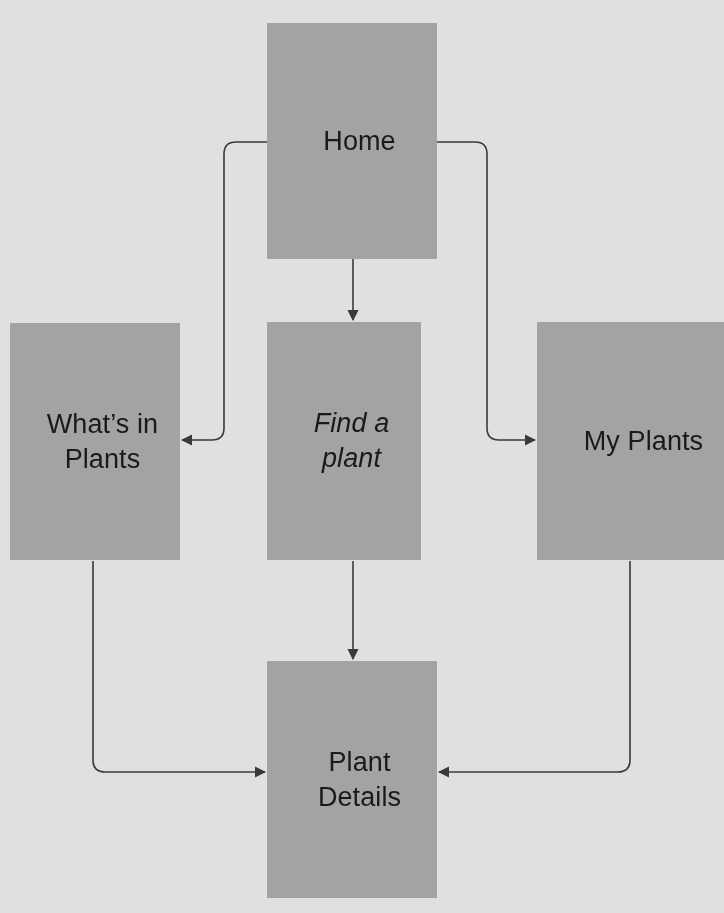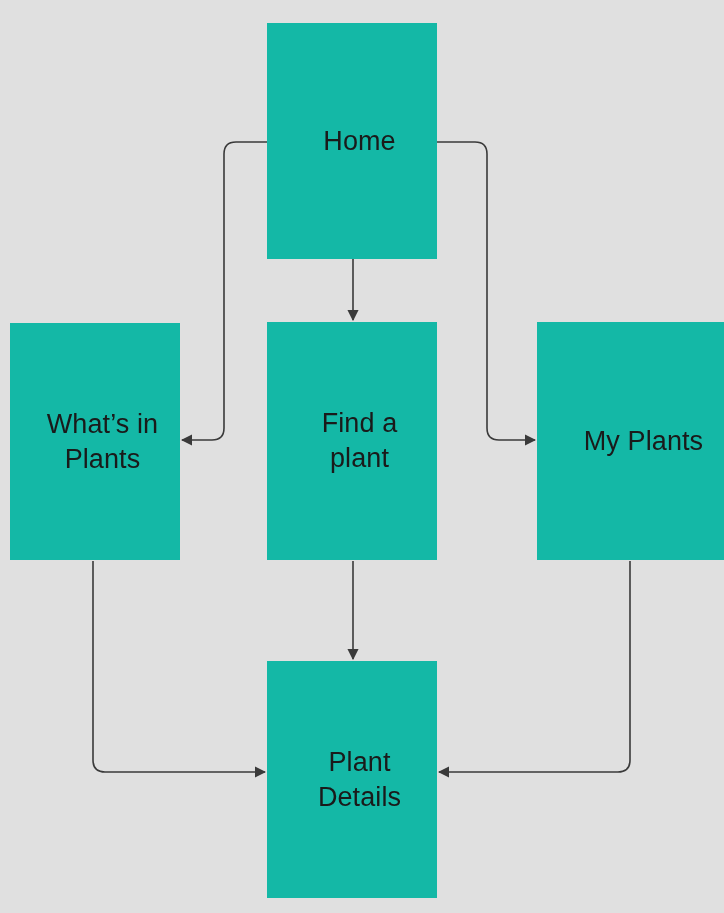--- a/index.html
+++ b/index.html
@@ -30,7 +30,7 @@
   }
   .node {
     position: absolute;
-    background: #14b8a6;
+    background: #a3a3a3;
     display: flex;
     align-items: center;
     justify-content: center;

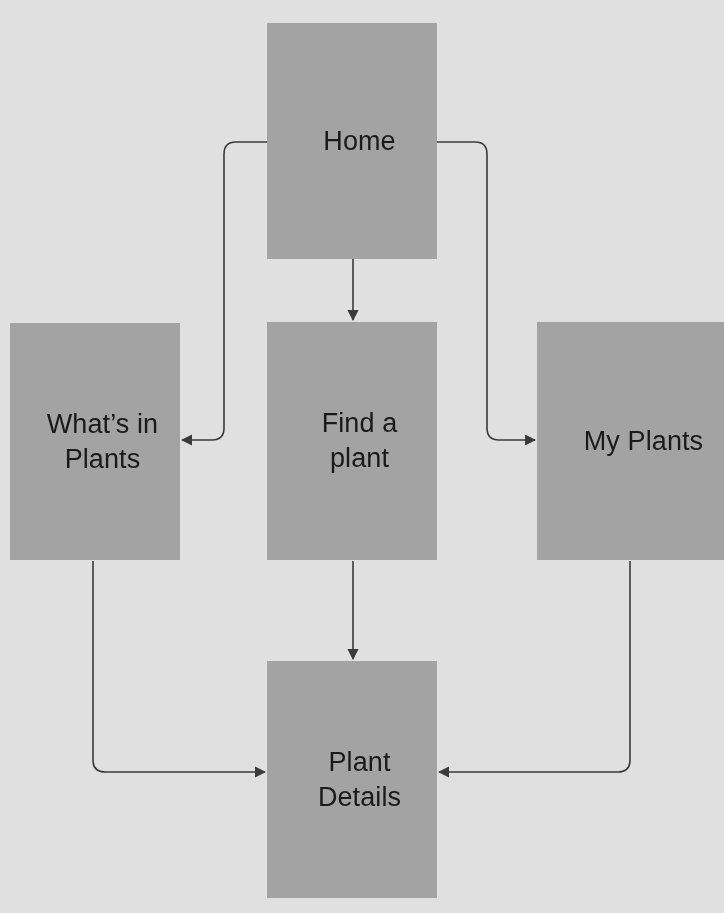--- a/index.html
+++ b/index.html
@@ -50,7 +50,7 @@
   
   #node-home      { left: 267px; top: 23px;  width: 170px; height: 236px; }
   #node-season    { left: 10px;  top: 323px; width: 170px; height: 237px; }
-  #node-find      { left: 267px; top: 322px; width: 170px; height: 238px; }
+  #node-find      { left: 267px; top: 322px; width: 154px; height: 238px; font-style: italic; }
   #node-myplants  { left: 537px; top: 322px; width: 198px; height: 238px; }
   #node-details   { left: 267px; top: 661px; width: 170px; height: 237px; }
 </style>

